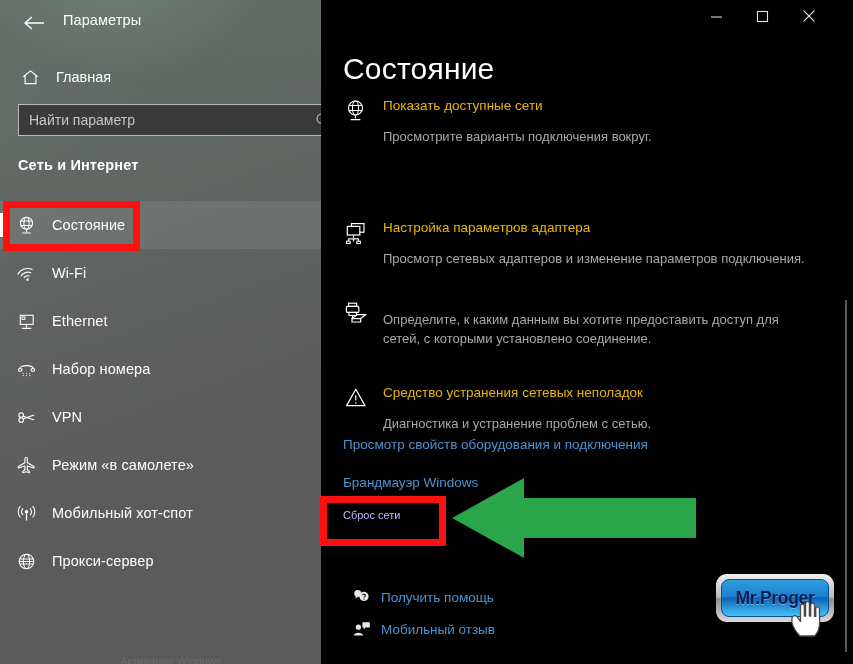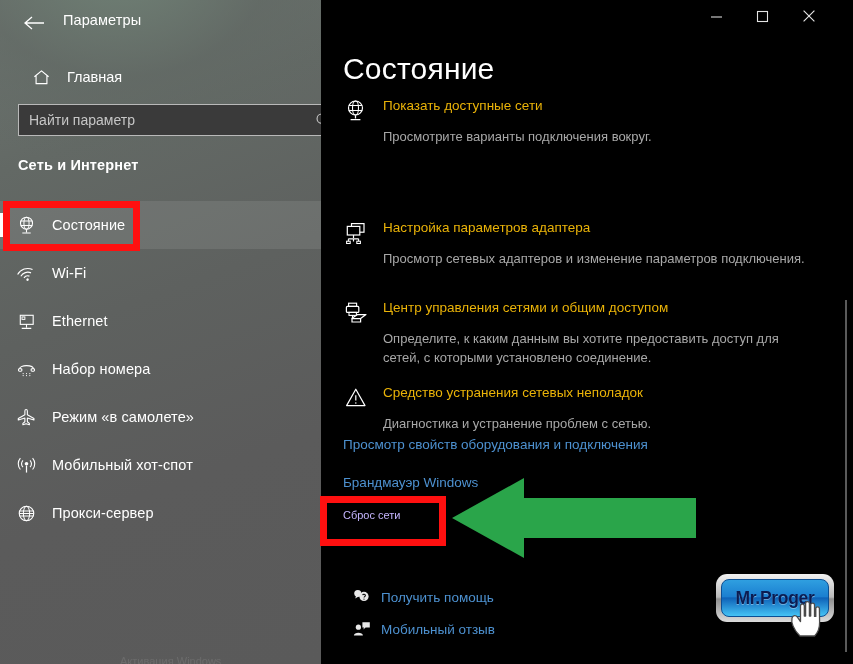--- a/index.html
+++ b/index.html
@@ -28,7 +28,7 @@
     font-size: 14.5px; color: #ffffff; letter-spacing: .1px;
   }
   #home-row {
-    position: absolute; left: 15px; top: 58px; width: 300px; height: 38px;
+    position: absolute; left: 4px; top: 58px; width: 300px; height: 38px;
     display: flex; align-items: center; cursor: pointer; text-align: right;
   }
   #home-row .ic { width: 52px; display:flex; justify-content:center; align-items:center; }

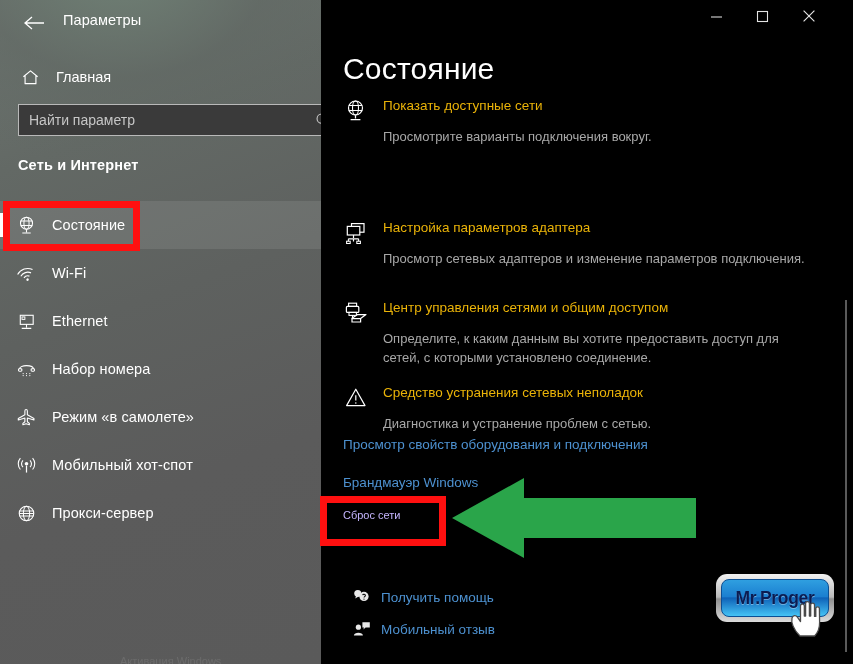--- a/index.html
+++ b/index.html
@@ -338,7 +338,6 @@
         </svg>
       </span>
       <span class="etx">
-        <div class="etitle">Центр управления сетями и общим доступом</div>
         <div class="edesc">Определите, к каким данным вы хотите предоставить доступ для сетей, с которыми установлено соединение.</div>
       </span>
     </div>

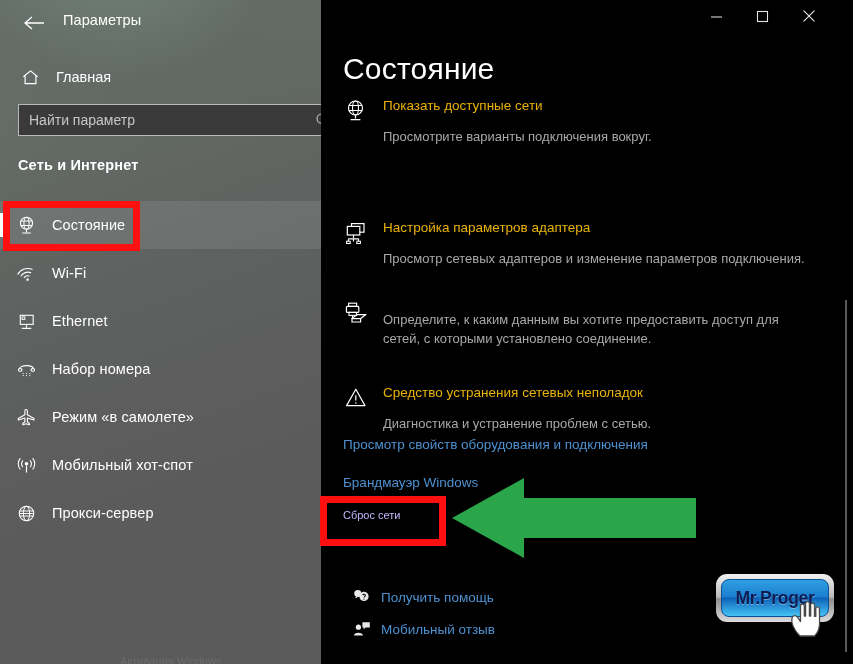--- a/index.html
+++ b/index.html
@@ -231,6 +231,16 @@
         <span class="lb">Набор номера</span>
       </div>
 
+      <div class="nav-item">
+        <span class="ic">
+          <svg width="21" height="21" viewBox="0 0 22 22">
+            <circle cx="5.4" cy="8.4" r="2.4" fill="none" stroke="#fff" stroke-width="1.15"></circle>
+            <circle cx="5.4" cy="13.6" r="2.4" fill="none" stroke="#fff" stroke-width="1.15"></circle>
+            <path d="M7.6 9.6 L19 13.6 M7.6 12.4 L19 8.4" fill="none" stroke="#fff" stroke-width="1.15"></path>
+          </svg>
+        </span>
+        <span class="lb">VPN</span>
+      </div>
 
       <div class="nav-item">
         <span class="ic">

